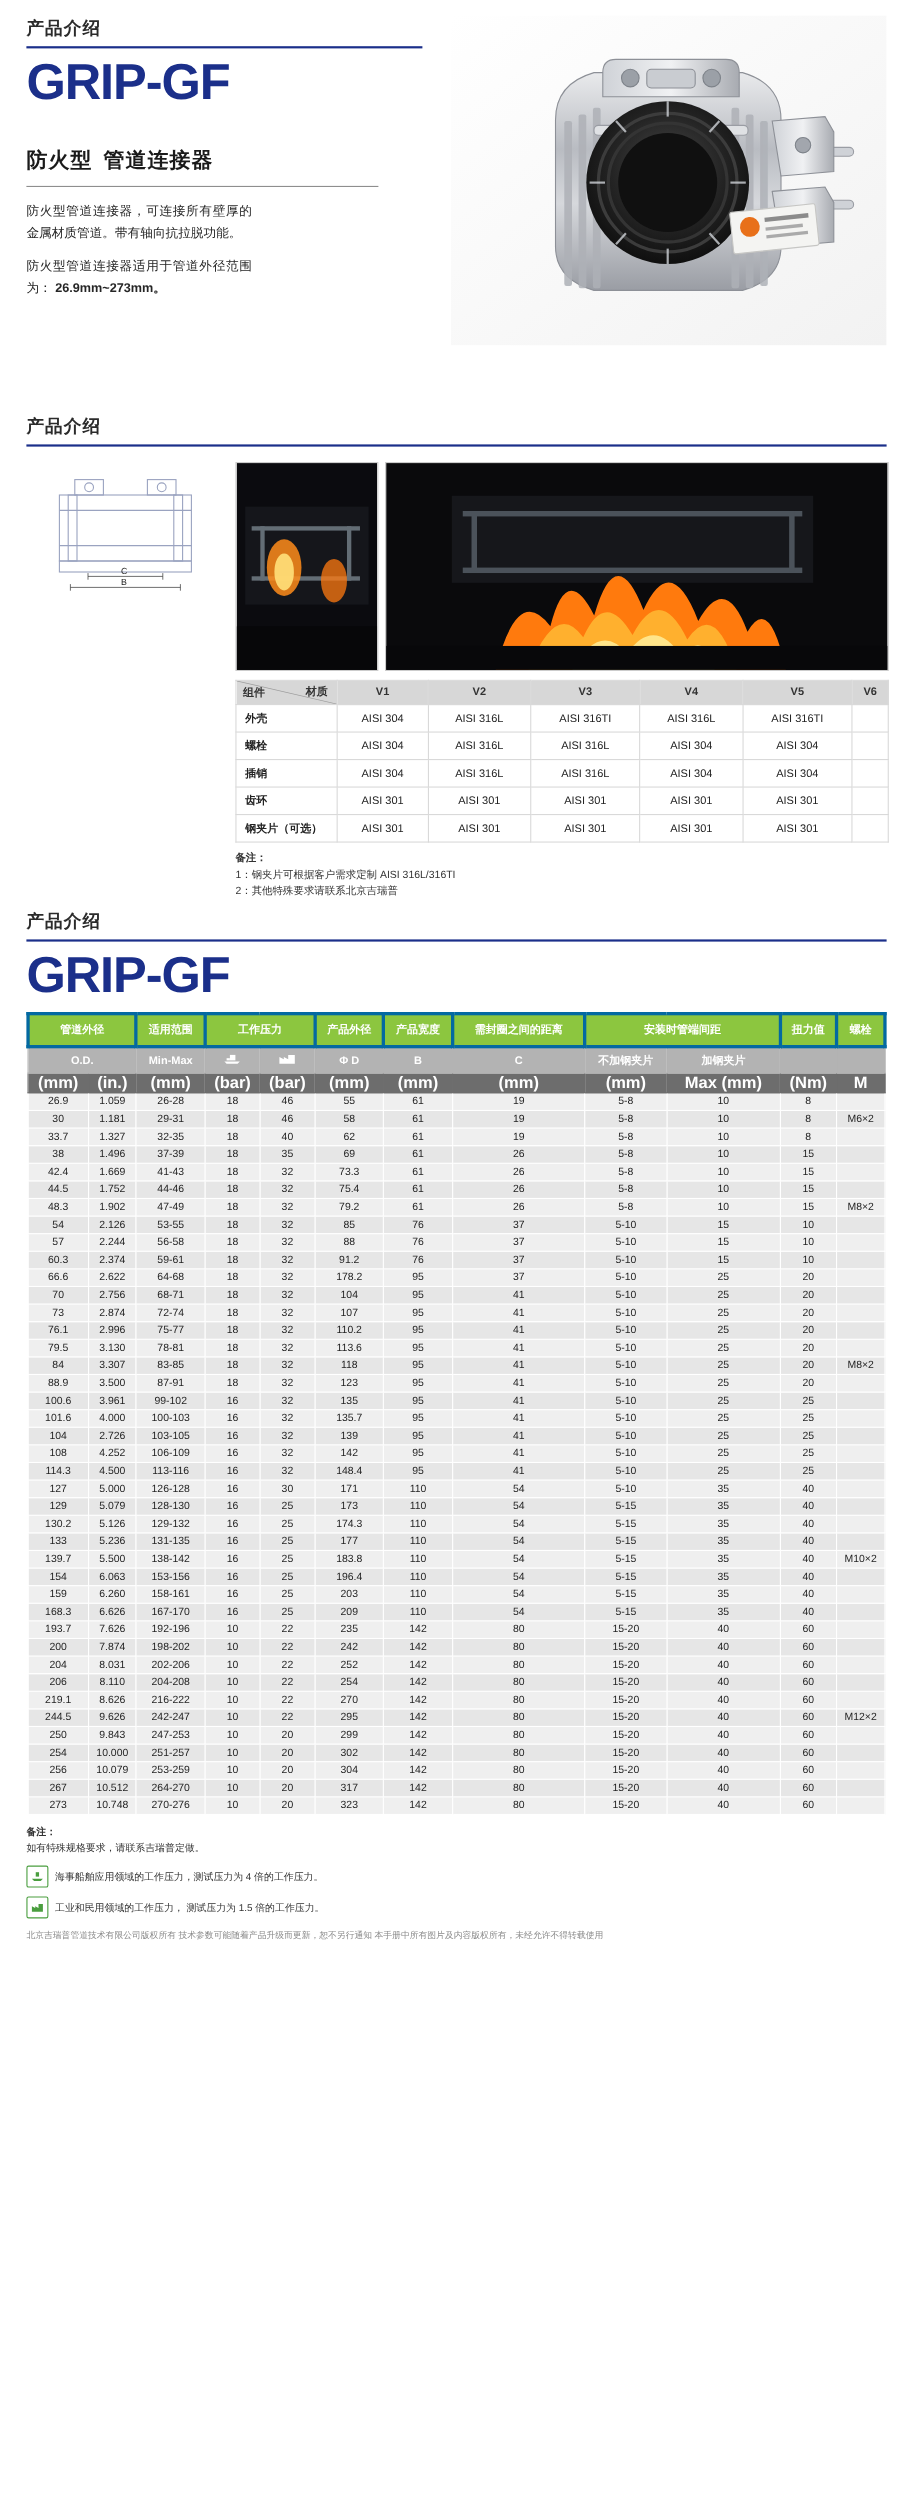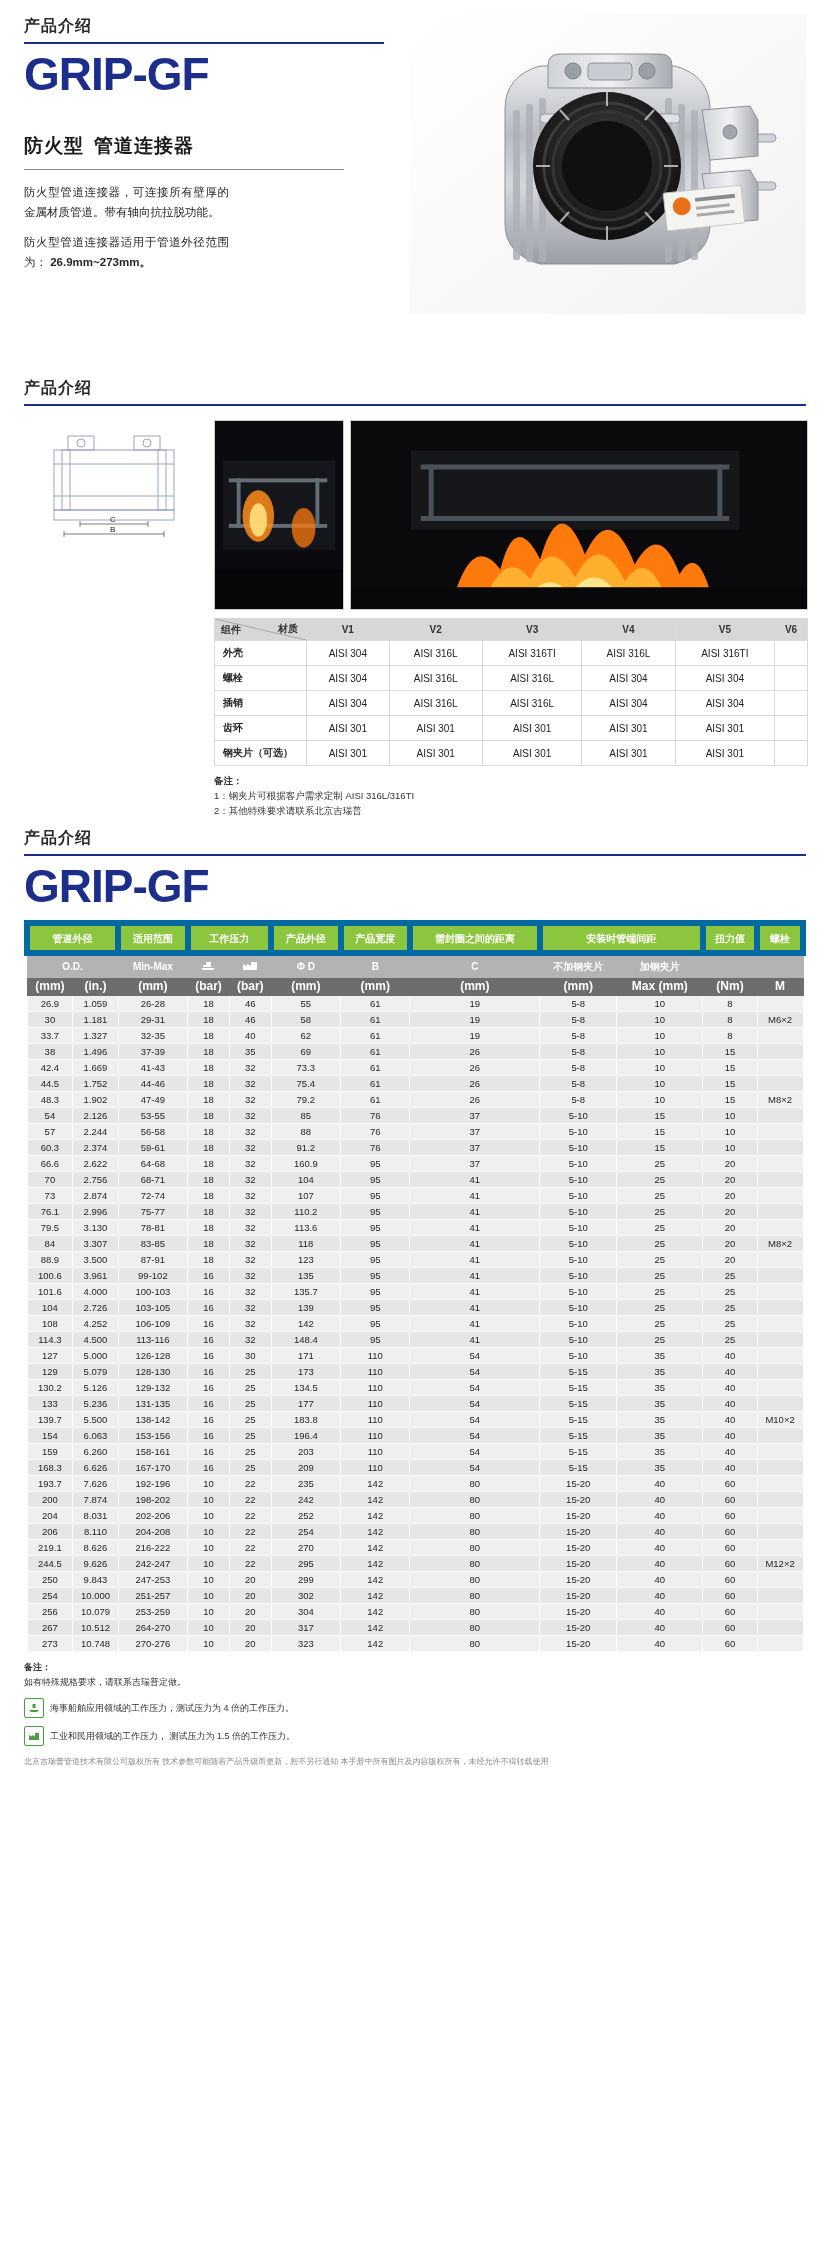--- a/index.html
+++ b/index.html
@@ -147,7 +147,7 @@
     font-weight: bold;
     font-size: 10px;
     height: 30px;
-    border: 6px solid #0369a1;
+    border: 3px solid #0369a1;
   }
   table.spec thead tr.h2 th {
     background: #b3b3b3;

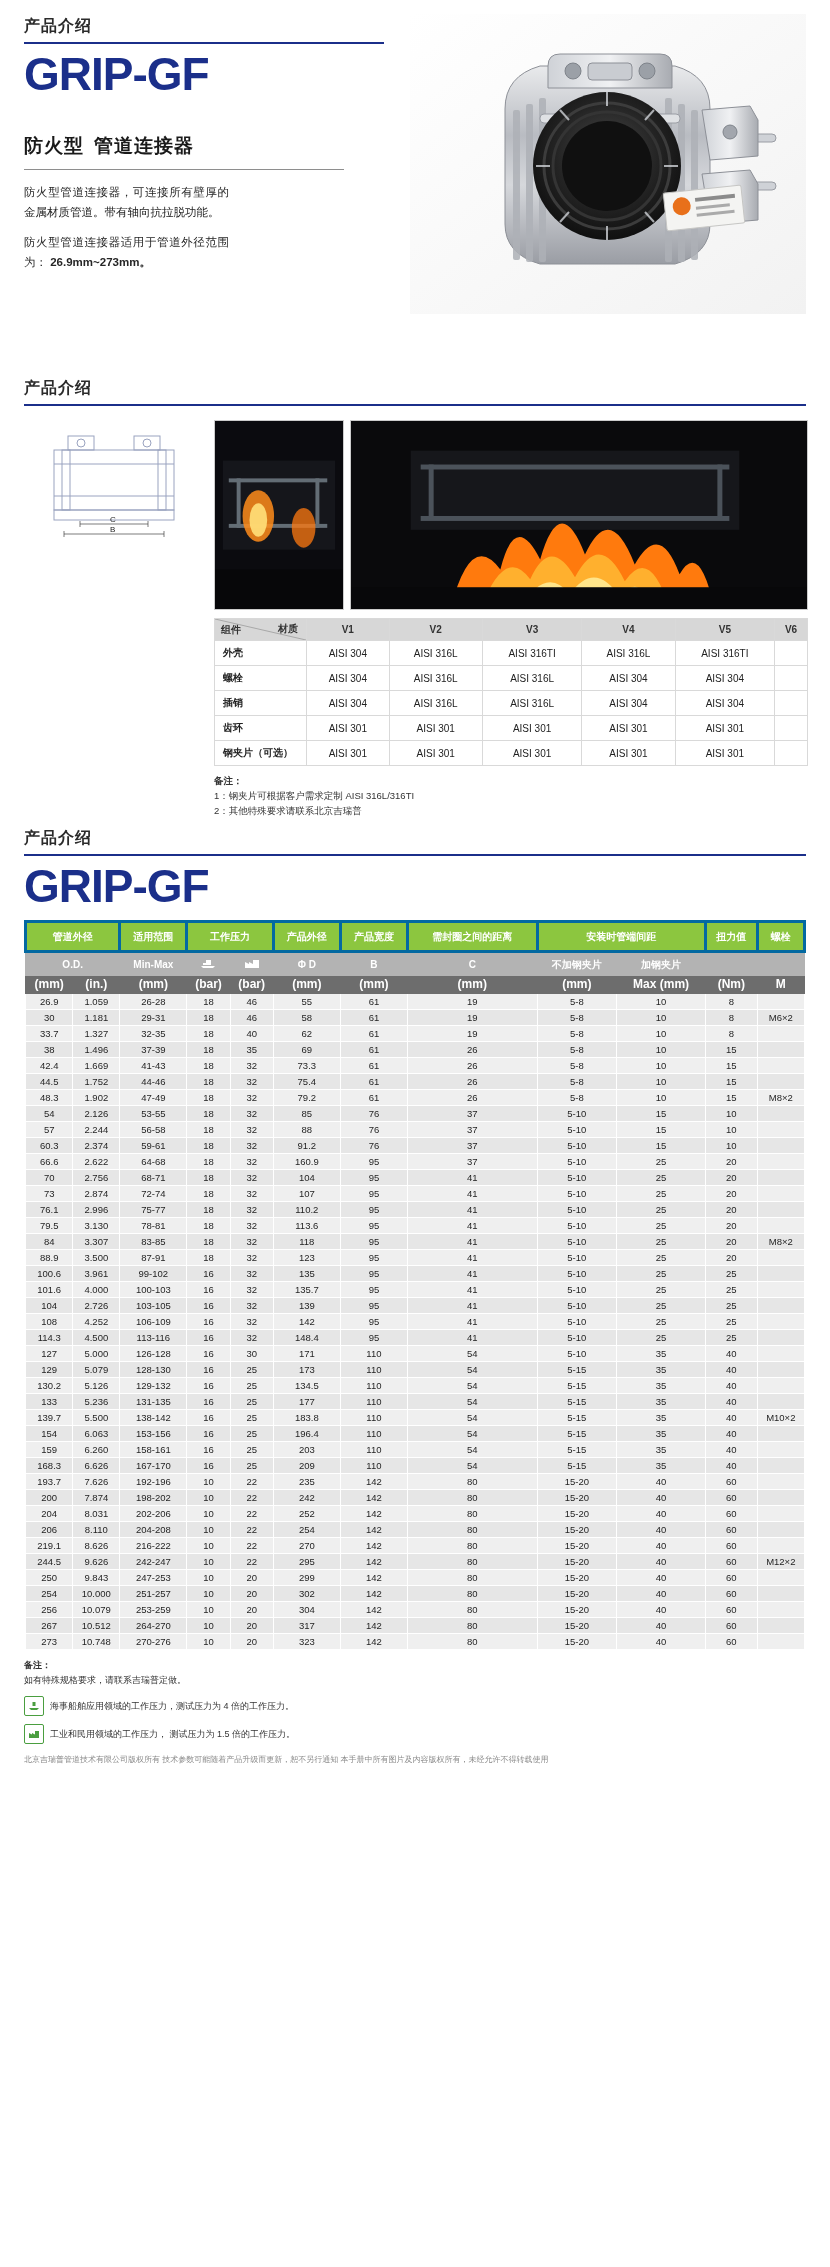--- a/index.html
+++ b/index.html
@@ -163,7 +163,7 @@
     font-weight: bold;
     height: 18px;
     border: 1px solid #6d6d6d;
-    font-size: 12px;
+    font-size: 15px;
   }
   table.spec tbody td { background: #efefef; }
   table.spec tbody tr:nth-child(even) td { background: #e6e6e6; }

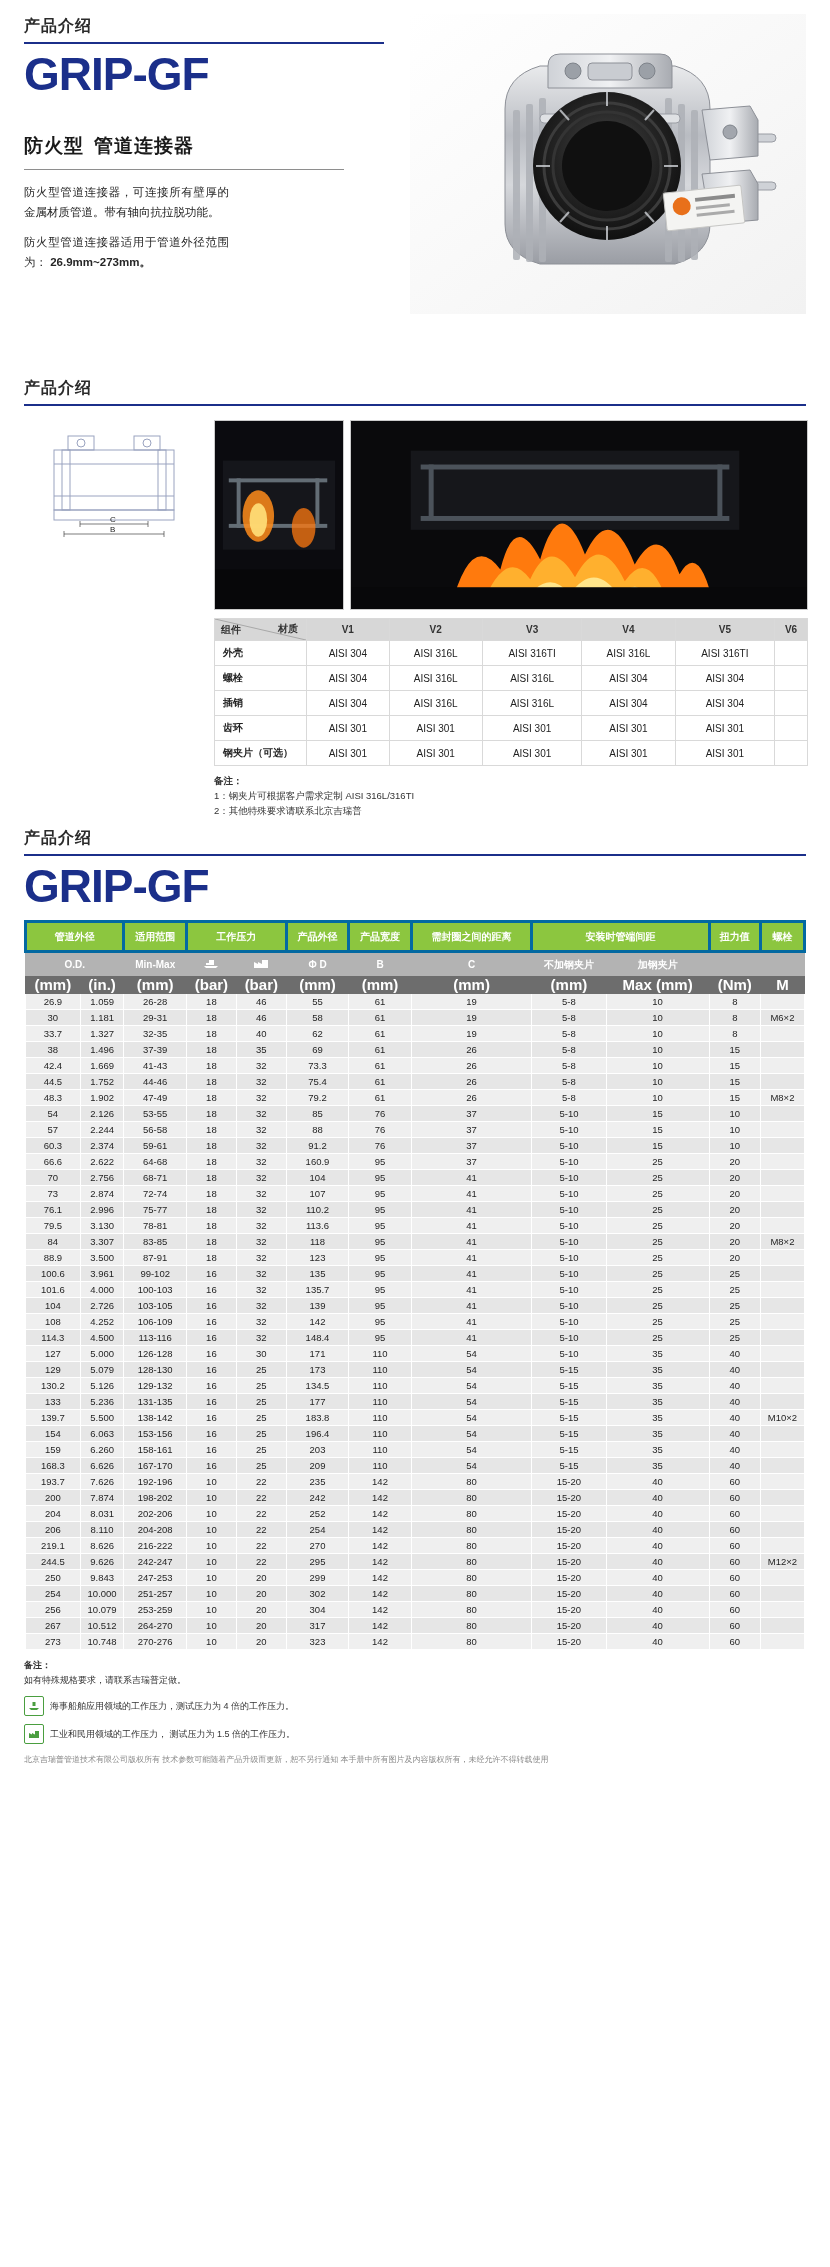--- a/index.html
+++ b/index.html
@@ -643,7 +643,7 @@
             <td>64-68</td>
             <td>18</td>
             <td>32</td>
-            <td>160.9</td>
+            <td>178.2</td>
             <td>95</td>
             <td>37</td>
             <td>5-10</td>

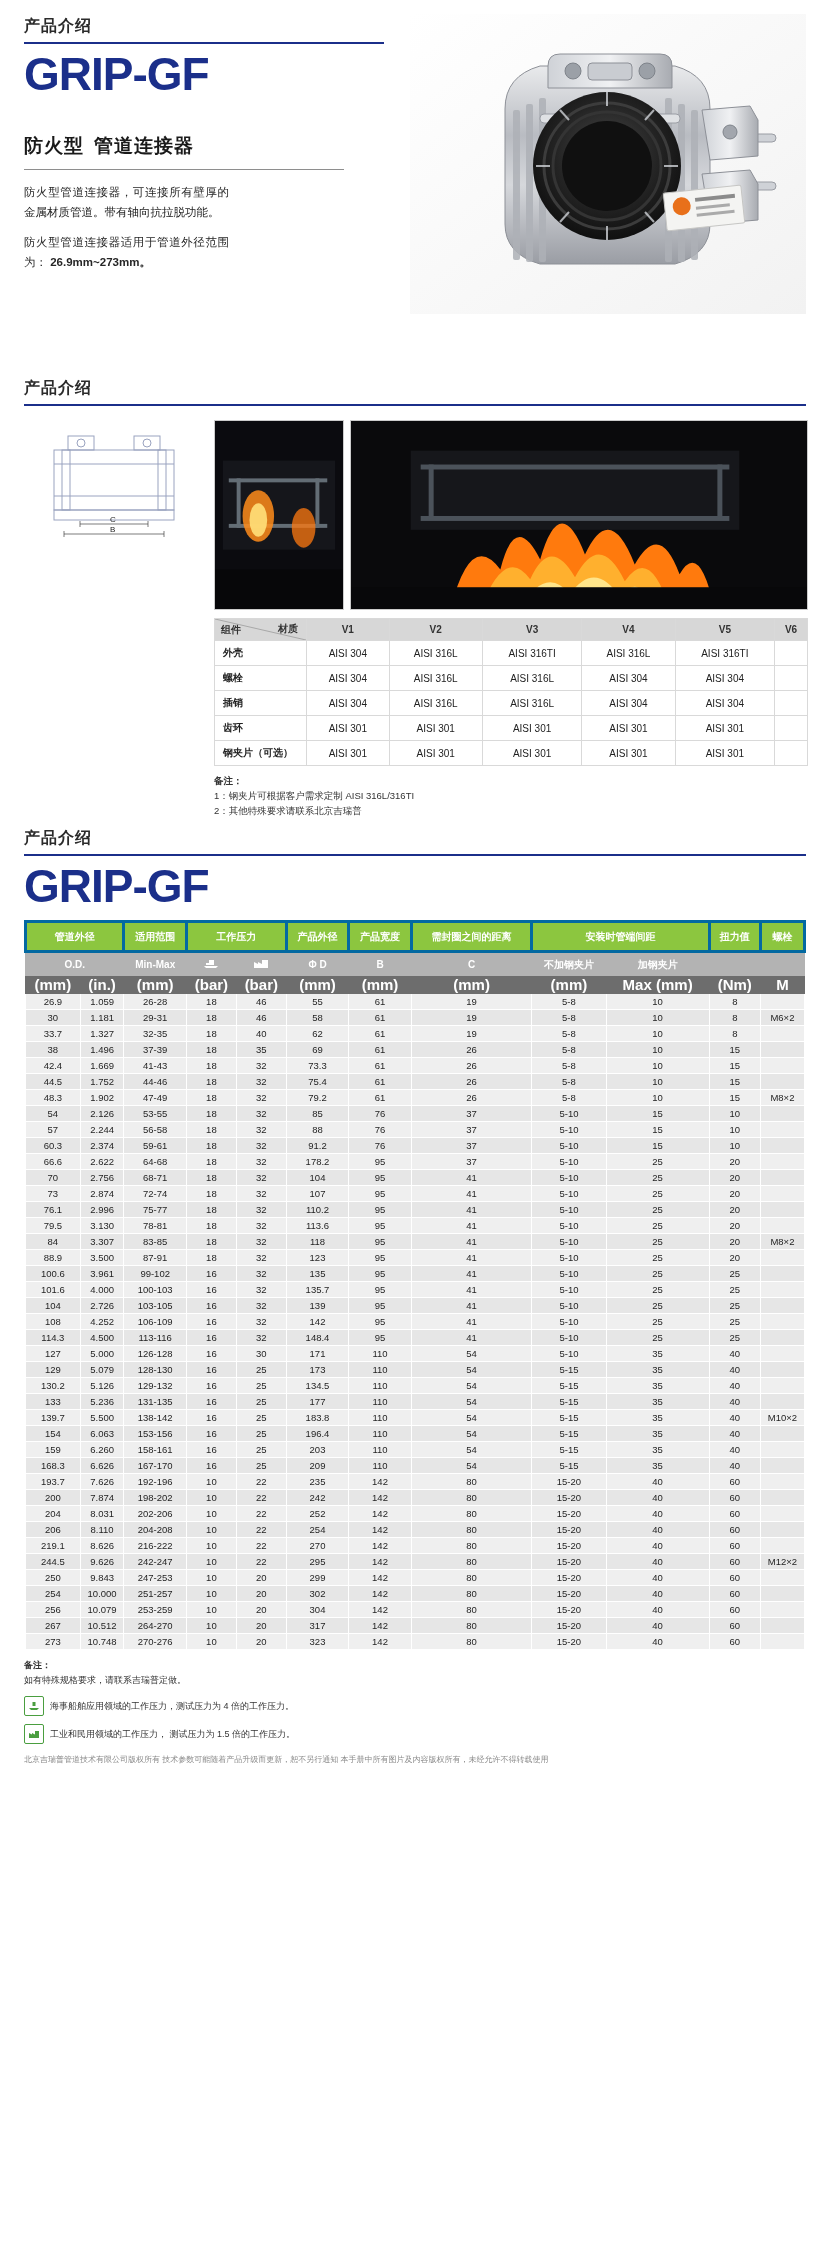--- a/index.html
+++ b/index.html
@@ -839,7 +839,7 @@
             <td>129-132</td>
             <td>16</td>
             <td>25</td>
-            <td>134.5</td>
+            <td>174.3</td>
             <td>110</td>
             <td>54</td>
             <td>5-15</td>

